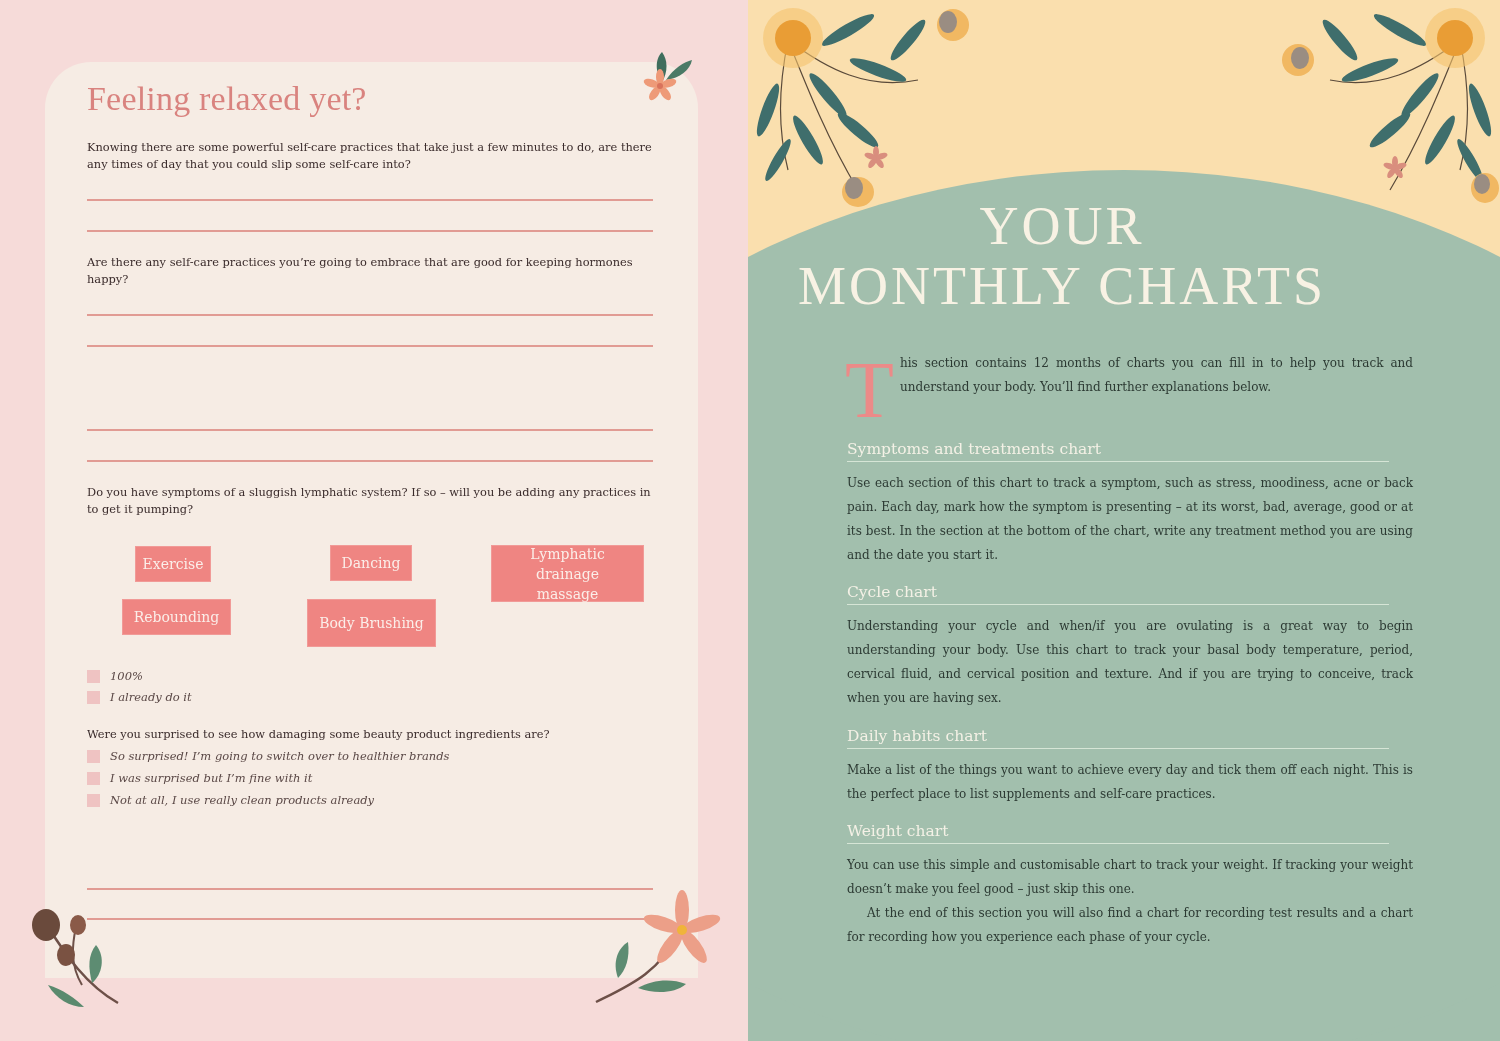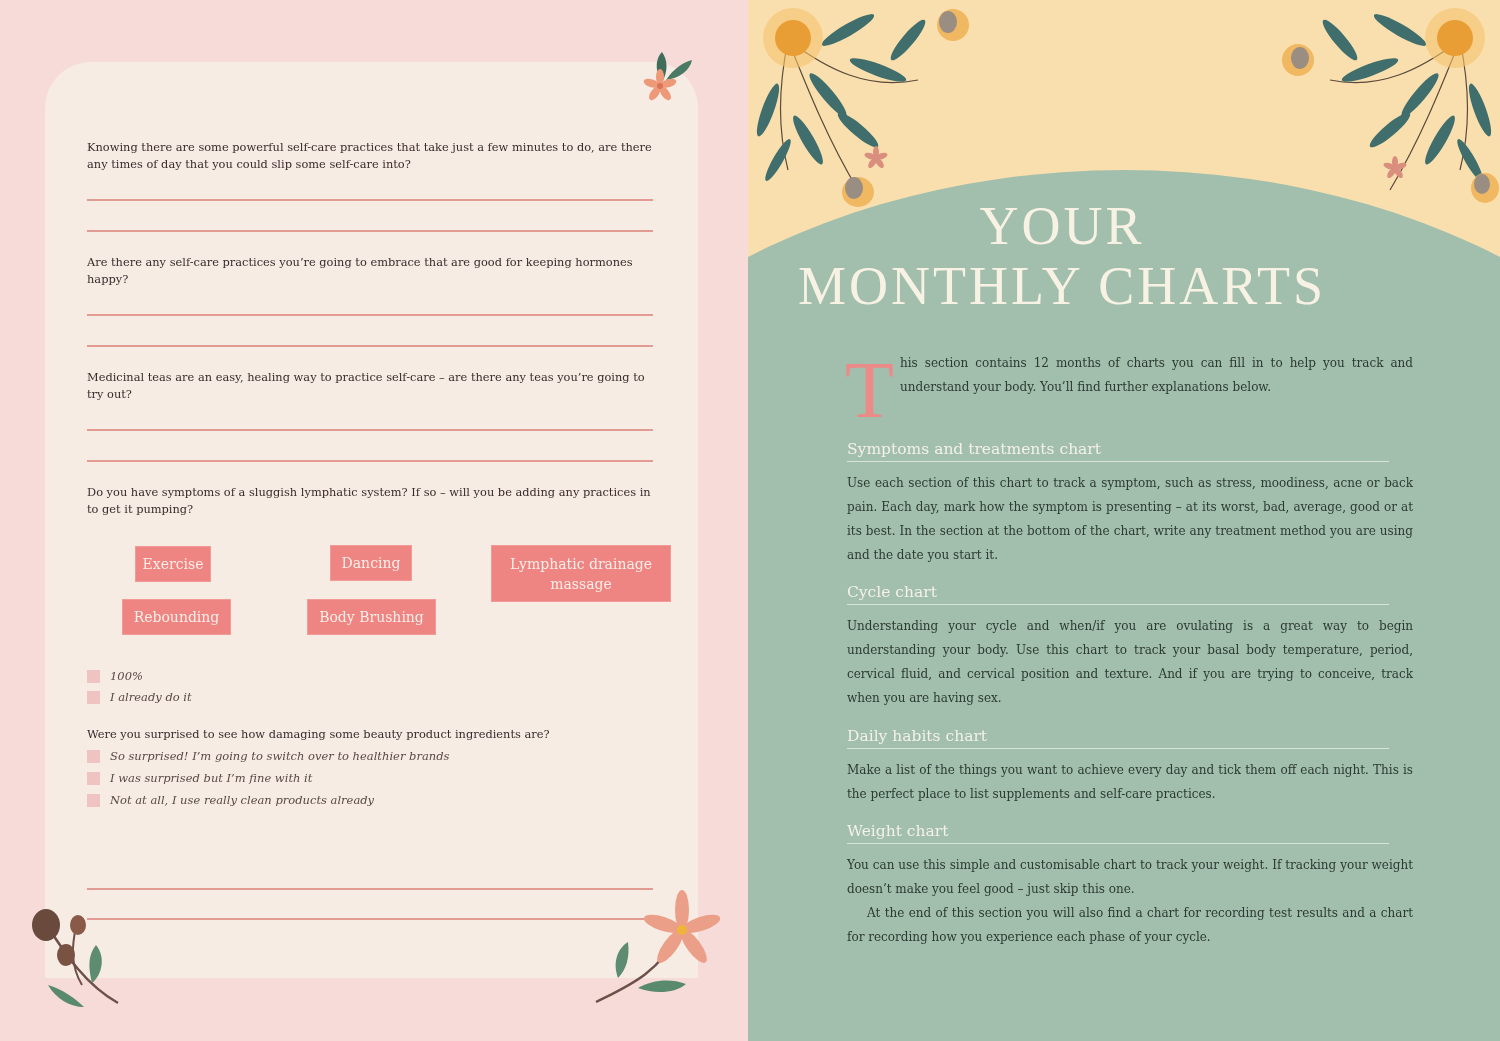--- a/index.html
+++ b/index.html
@@ -77,6 +77,7 @@
     </g>
   </svg>
 
+  <div class="card-title">Feeling relaxed yet?</div>
 
   <div class="q" style="top:139px">Knowing there are some powerful self-care practices that take just a few minutes to do, are there any times of day that you could slip some self-care into?</div>
   <div class="rule" style="top:199px"></div>

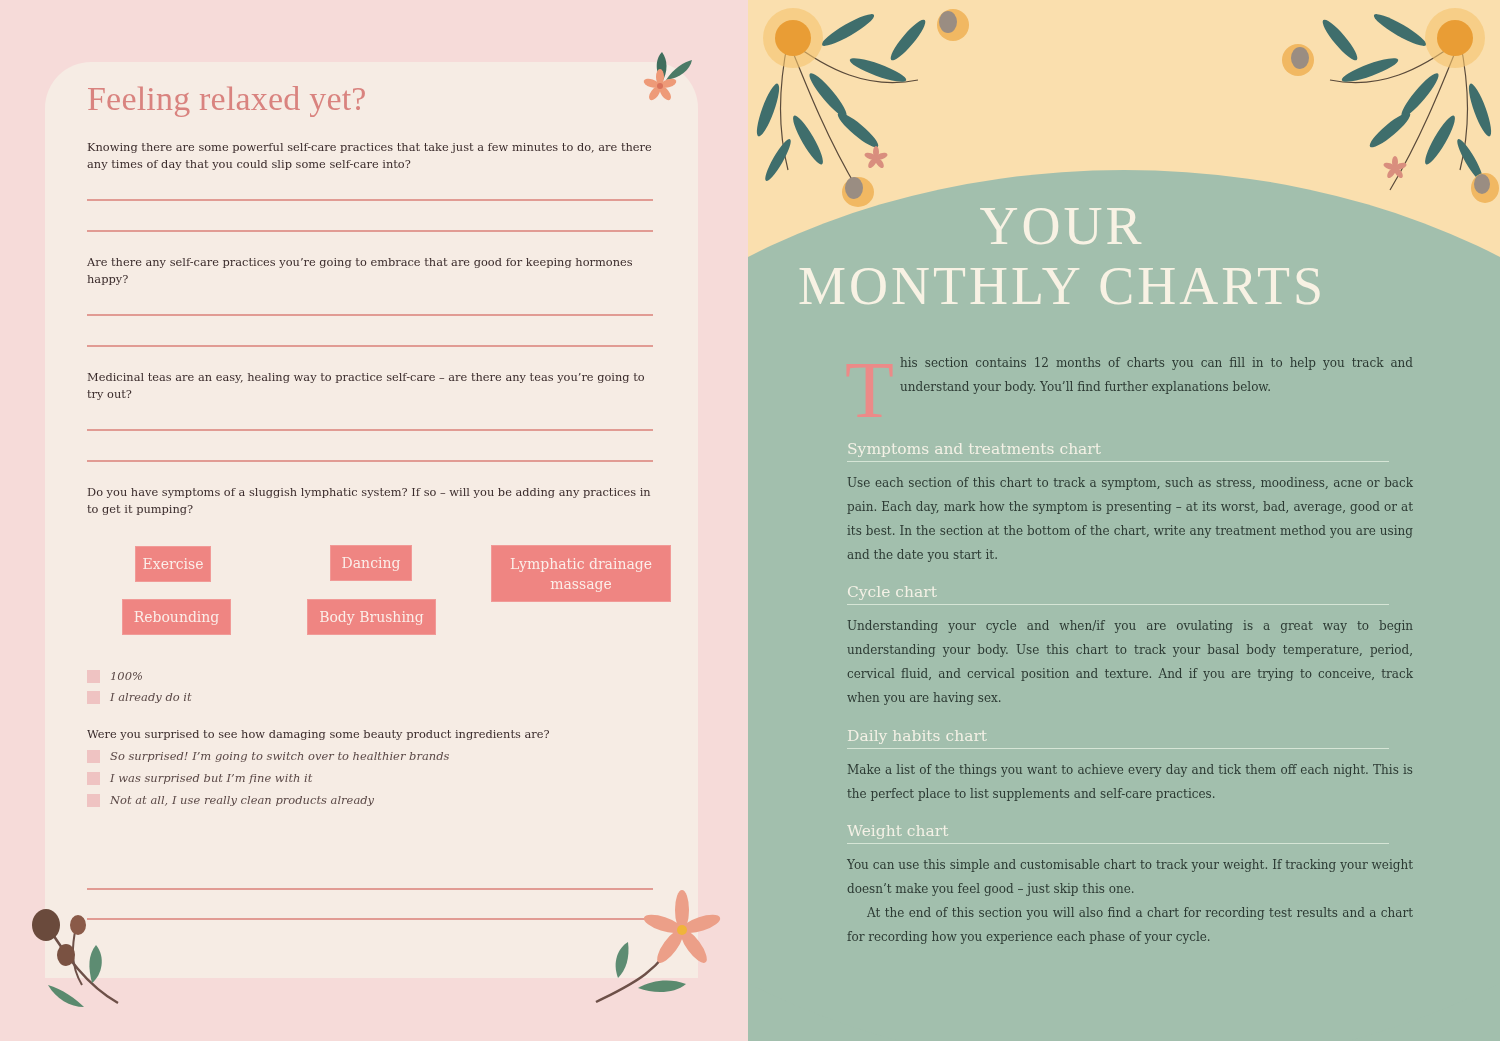--- a/index.html
+++ b/index.html
@@ -87,7 +87,6 @@
   <div class="rule" style="top:314px"></div>
   <div class="rule" style="top:345px"></div>
 
-  <div class="q" style="top:369px">Medicinal teas are an easy, healing way to practice self-care – are there any teas you’re going to try out?</div>
   <div class="rule" style="top:429px"></div>
   <div class="rule" style="top:460px"></div>
 

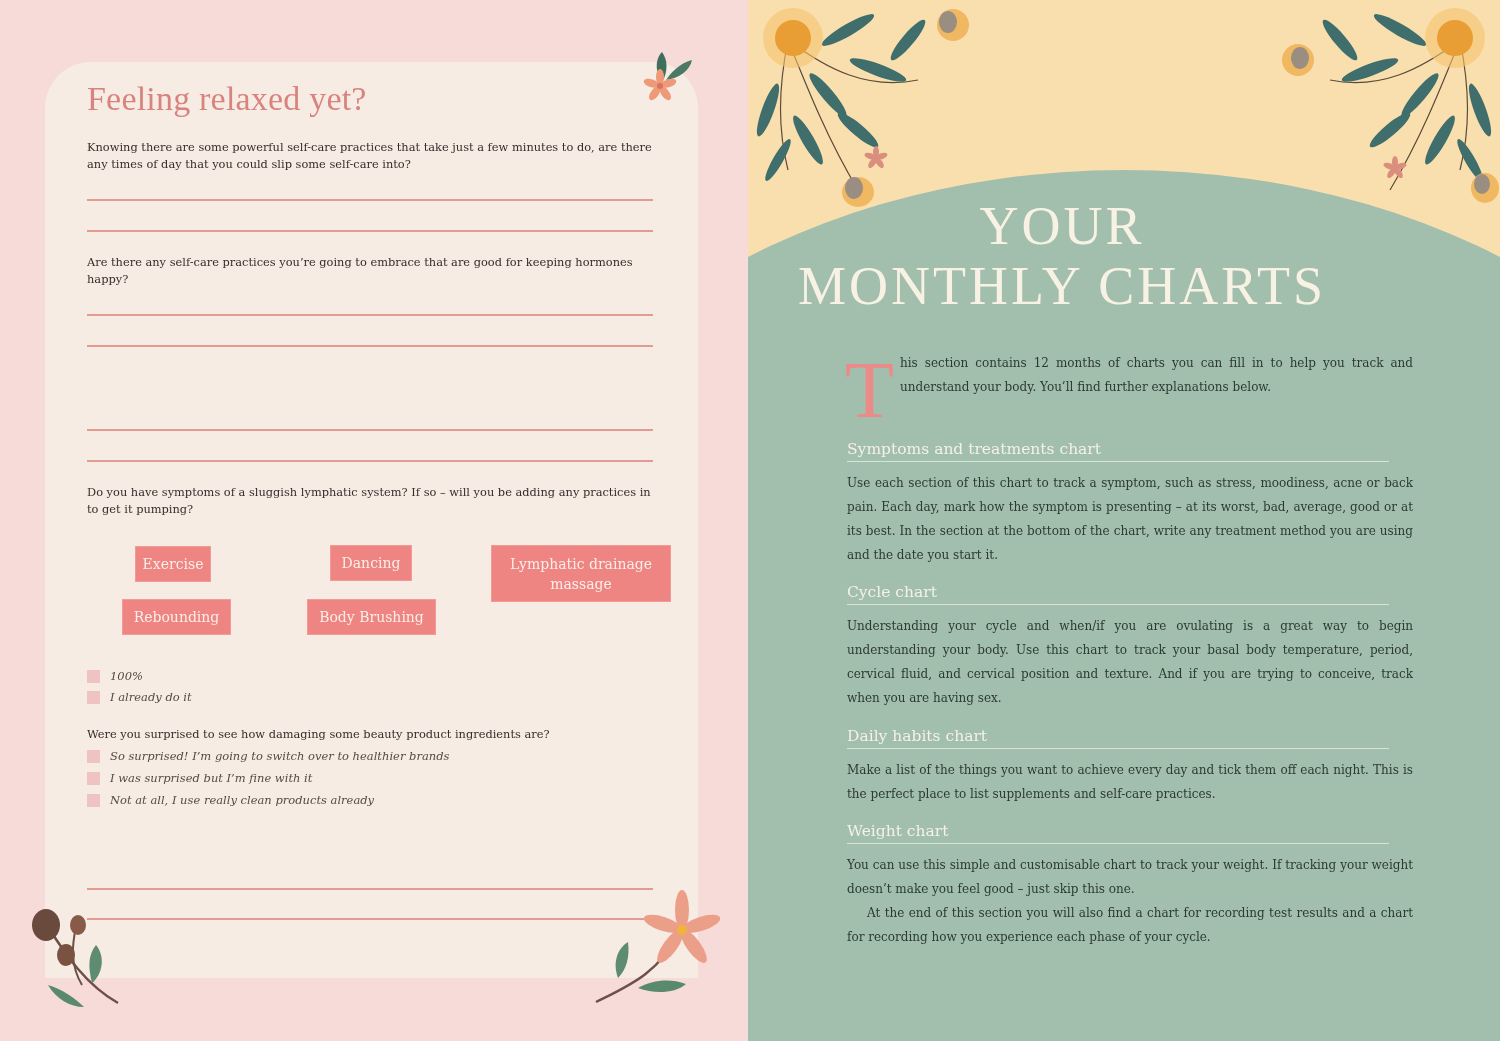--- a/index.html
+++ b/index.html
@@ -94,7 +94,7 @@
 
   <div class="pill" style="left:135px;top:546px;width:76px;height:36px">Exercise</div>
   <div class="pill" style="left:330px;top:545px;width:82px;height:36px">Dancing</div>
-  <div class="pill" style="left:491px;top:545px;width:180px;height:57px;padding:8px 16px">Lymphatic drainage massage</div>
+  <div class="pill" style="left:491px;top:545px;width:153px;height:57px;padding:8px 16px">Lymphatic drainage massage</div>
   <div class="pill" style="left:122px;top:599px;width:109px;height:36px">Rebounding</div>
   <div class="pill" style="left:307px;top:599px;width:129px;height:36px">Body Brushing</div>
 

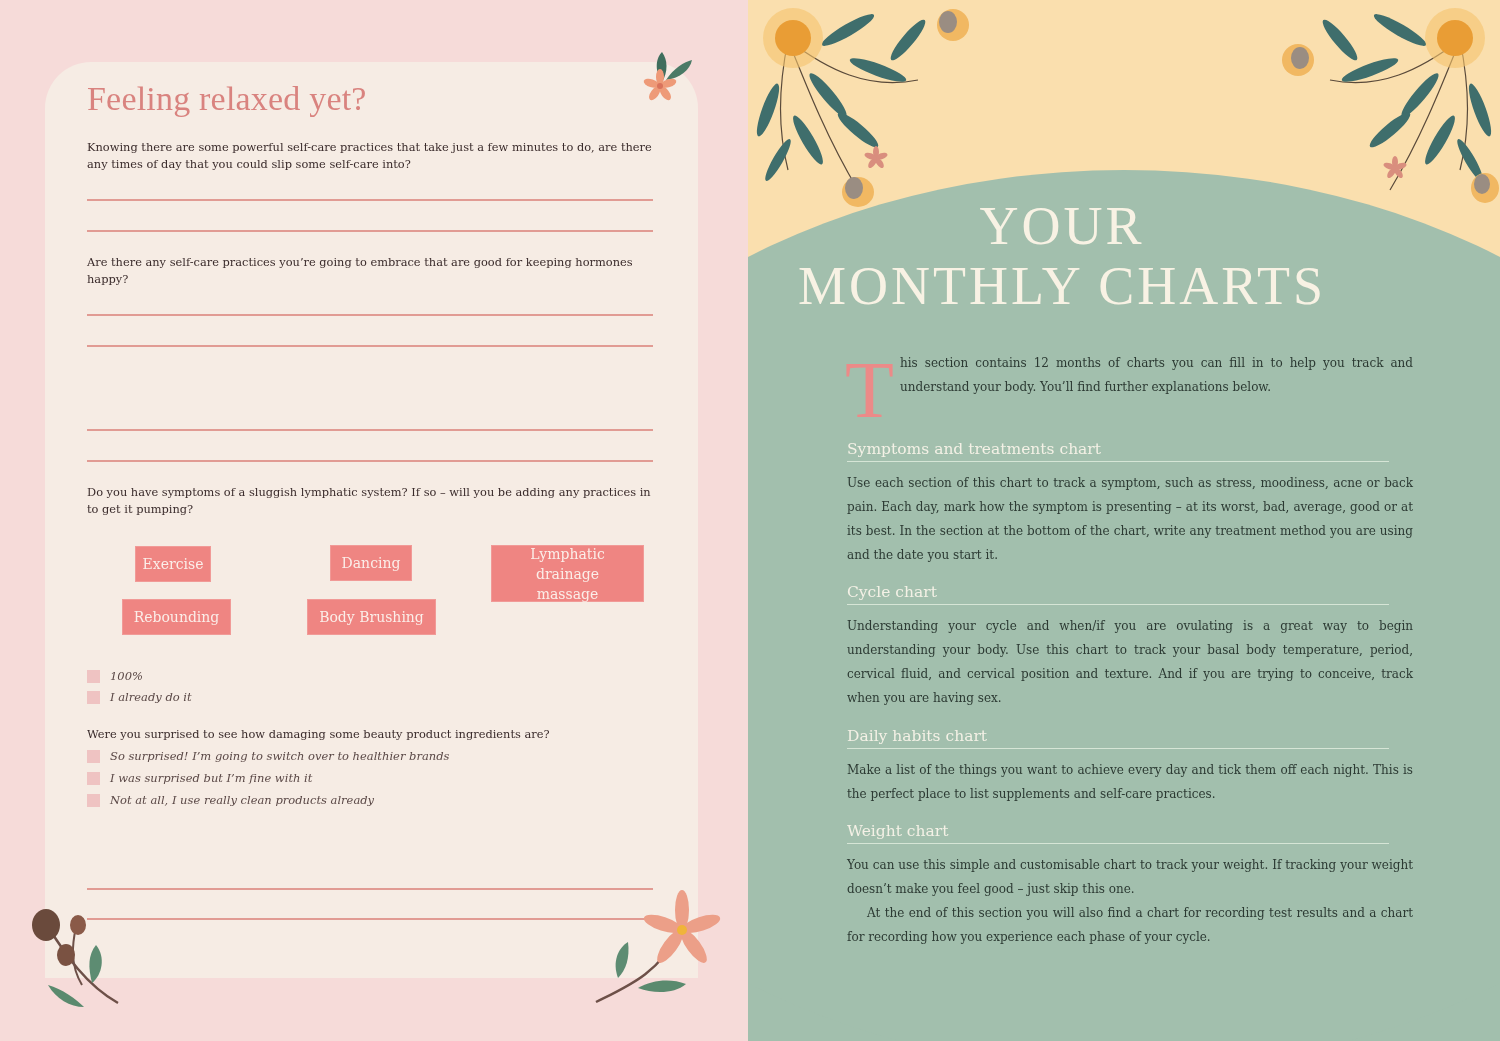--- a/index.html
+++ b/index.html
@@ -96,7 +96,7 @@
   <div class="pill" style="left:330px;top:545px;width:82px;height:36px">Dancing</div>
   <div class="pill" style="left:491px;top:545px;width:153px;height:57px;padding:8px 16px">Lymphatic drainage massage</div>
   <div class="pill" style="left:122px;top:599px;width:109px;height:36px">Rebounding</div>
-  <div class="pill" style="left:307px;top:599px;width:129px;height:36px">Body Brushing</div>
+  <div class="pill" style="left:307px;top:599px;width:129px;height:48px">Body Brushing</div>
 
   <div class="opt" style="top:669px">
     <span class="box"></span>

